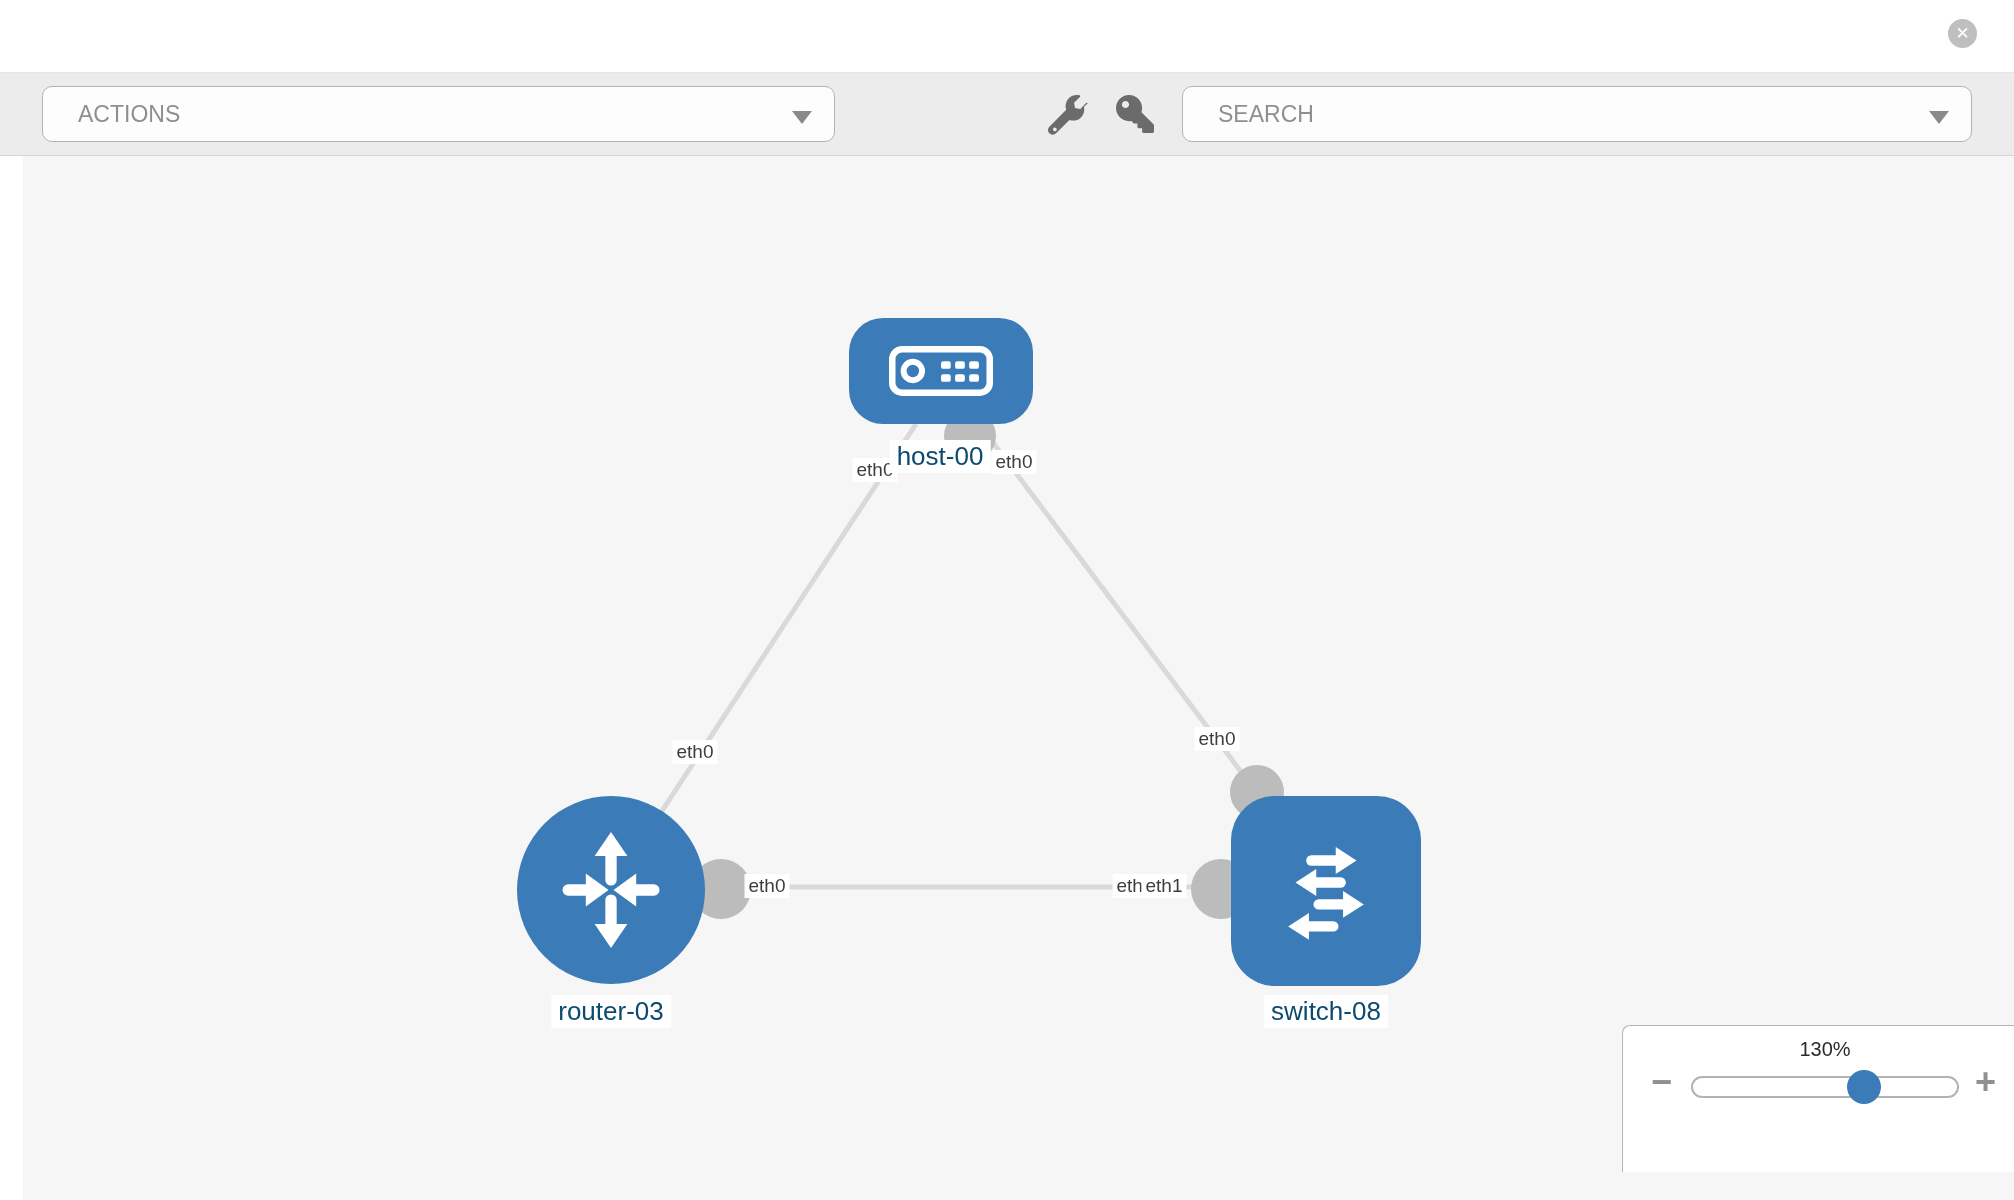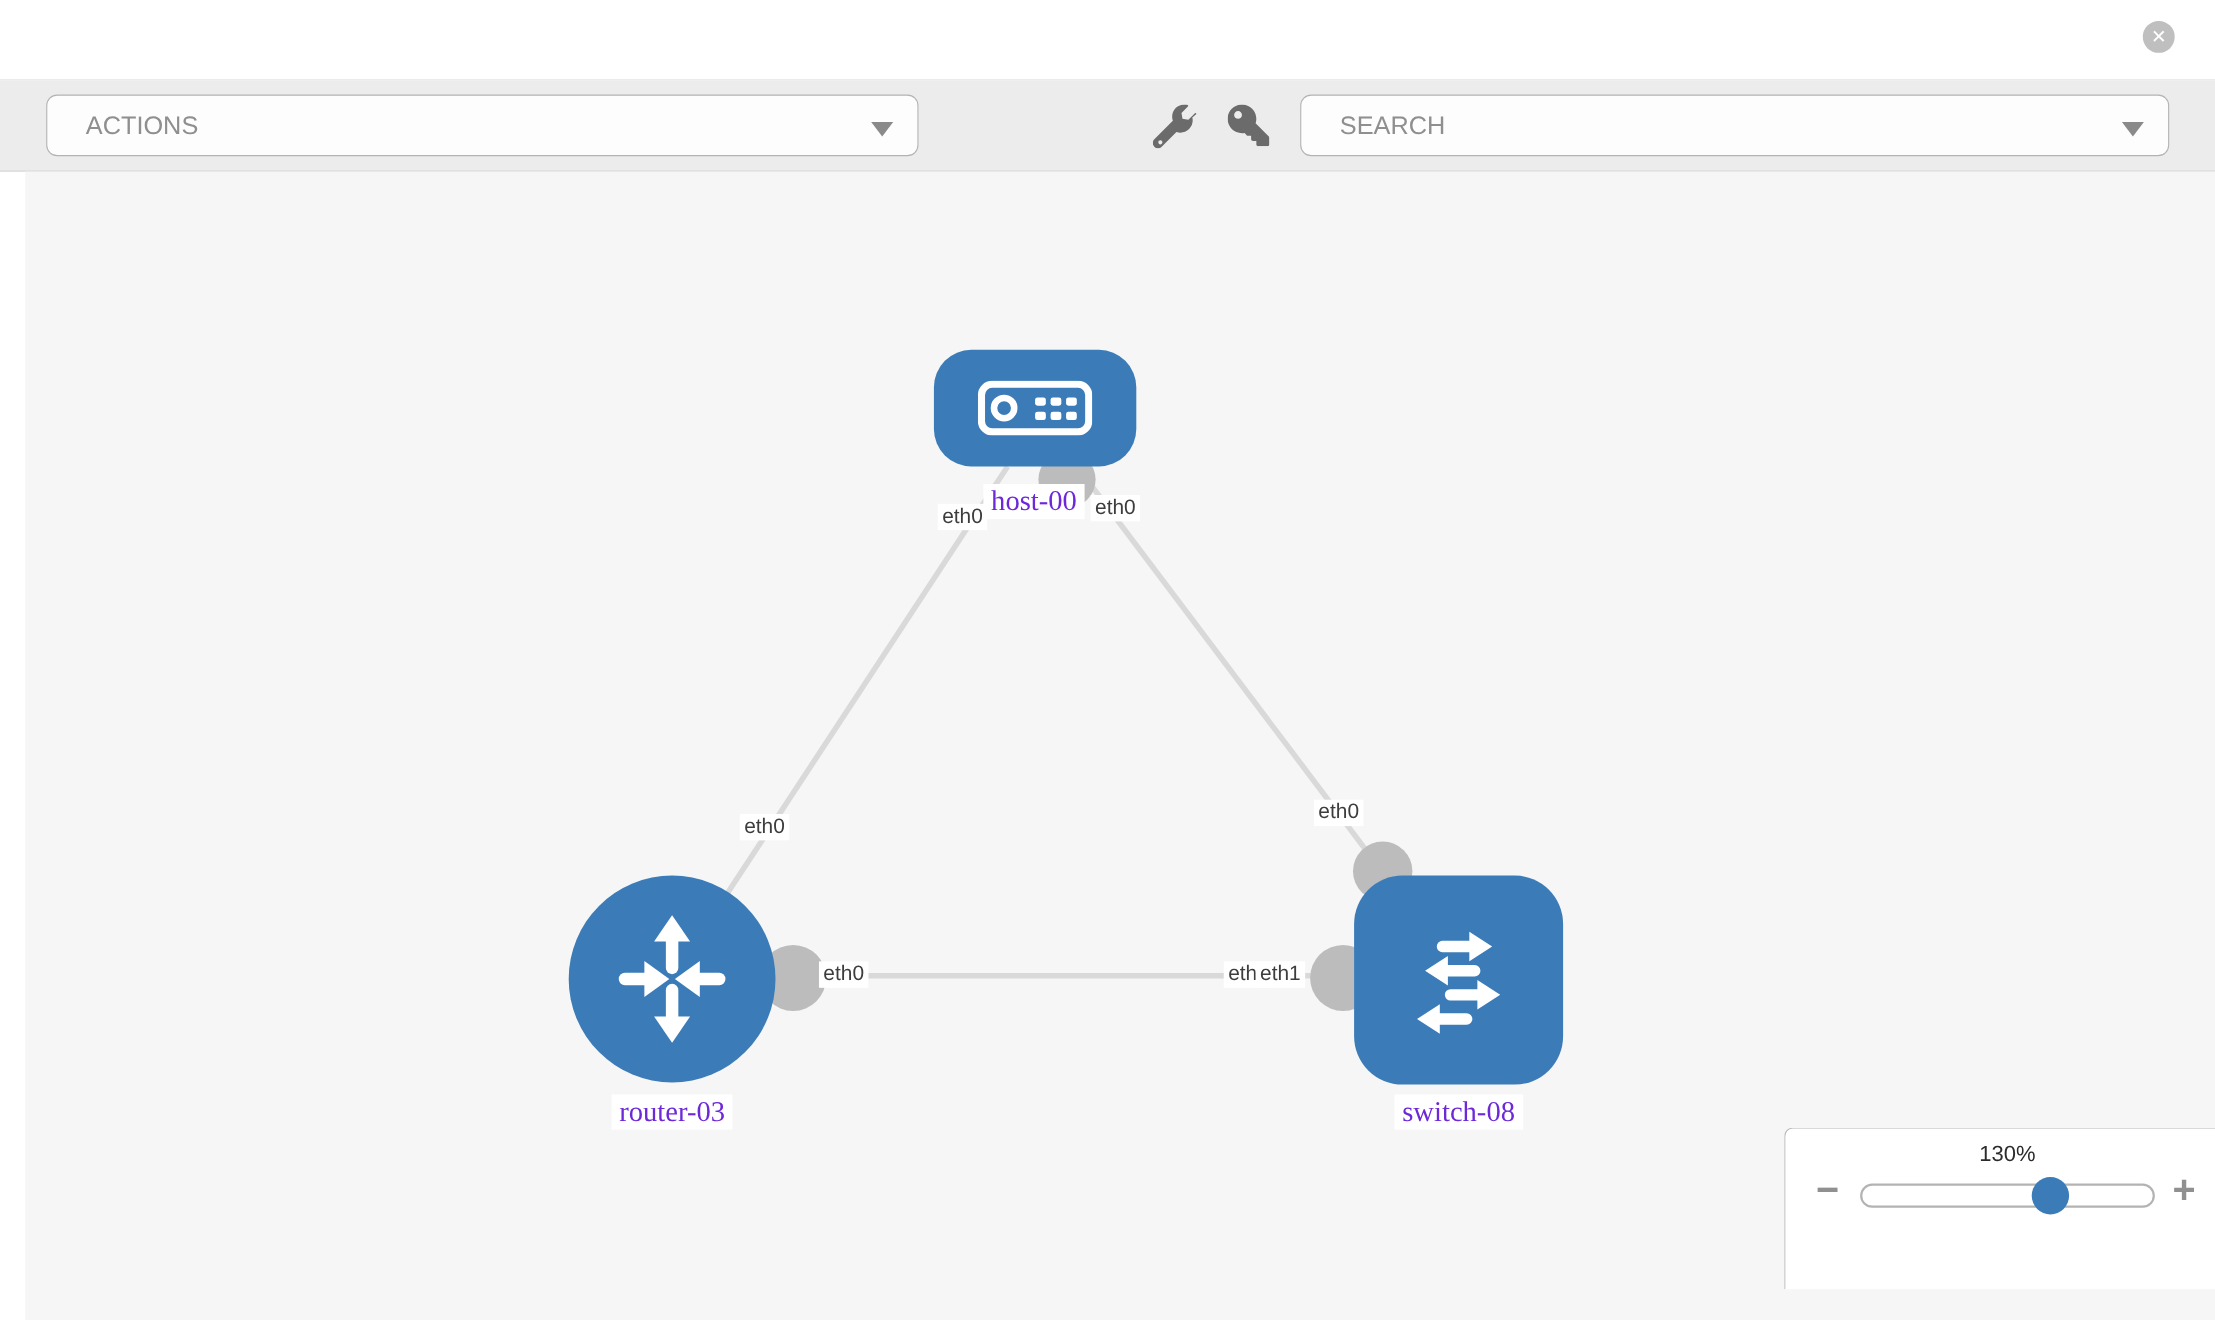--- a/index.html
+++ b/index.html
@@ -36,8 +36,8 @@
   .node-host{left:826px;top:318px;width:184px;height:106px;border-radius:34px;}
   .node-router{left:494px;top:796px;width:188px;height:188px;border-radius:50%;}
   .node-switch{left:1208px;top:796px;width:190px;height:190px;border-radius:44px;}
-  .nlabel{position:absolute;transform:translateX(-50%);background:#fff;color:#6d28d9;
-       font-size:26px;padding:1px 7px;white-space:nowrap;font-family:Liberation Serif, serif;}
+  .nlabel{position:absolute;transform:translateX(-50%);background:#fff;color:#0c4a6e;
+       font-size:26px;padding:1px 7px;white-space:nowrap;}
   .ilabel{position:absolute;transform:translateX(-50%);background:#fff;color:#3d3d3d;
        font-size:19px;padding:1px 4px;white-space:nowrap;}
 

